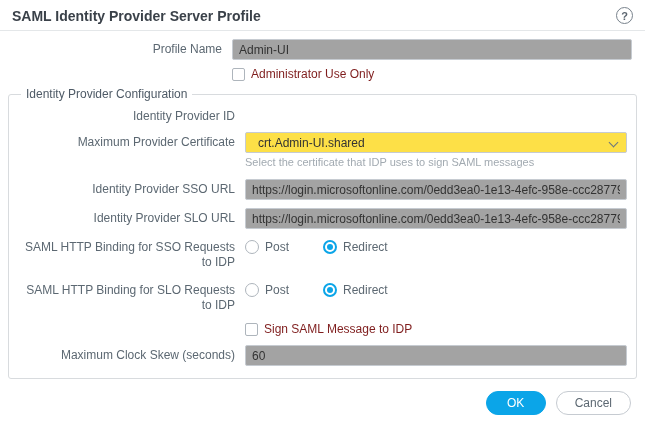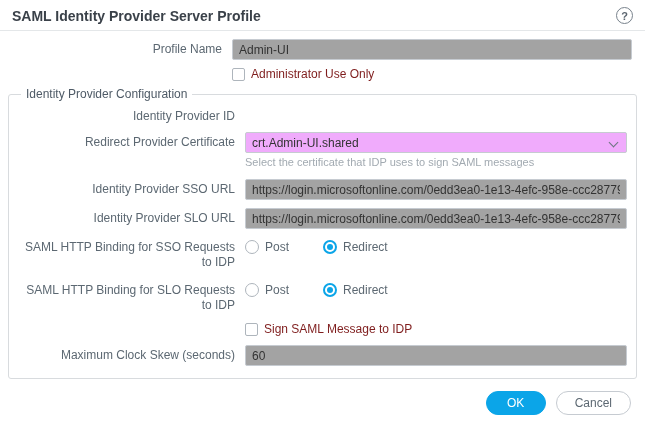--- a/index.html
+++ b/index.html
@@ -138,7 +138,7 @@
     </div>
 
     <div class="row">
-      <div class="lbl">Redirect Provider Certificate</div>
+      <div class="lbl">Maximum Provider Certificate</div>
       <div class="sel">
         <span>crt.Admin-UI.shared</span>
         <span class="chev"></span>

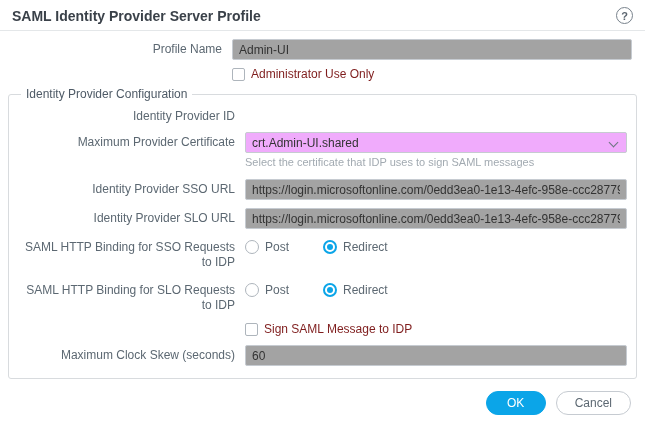--- a/index.html
+++ b/index.html
@@ -65,8 +65,8 @@
   
   .sel {
     flex: 1; height: 21px; position: relative;
-    border: 1px solid #c6cbd1; border-radius: 2px; background: #f0abfc;
-    display: flex; align-items: center; padding: 0 22px 0 6px;
+    border: 1px solid #c6cbd1; border-radius: 2px; background: #fde047;
+    display: flex; align-items: center; padding: 0 22px 0 12px;
     cursor: pointer; color: #333;
   }
   .sel .chev {

